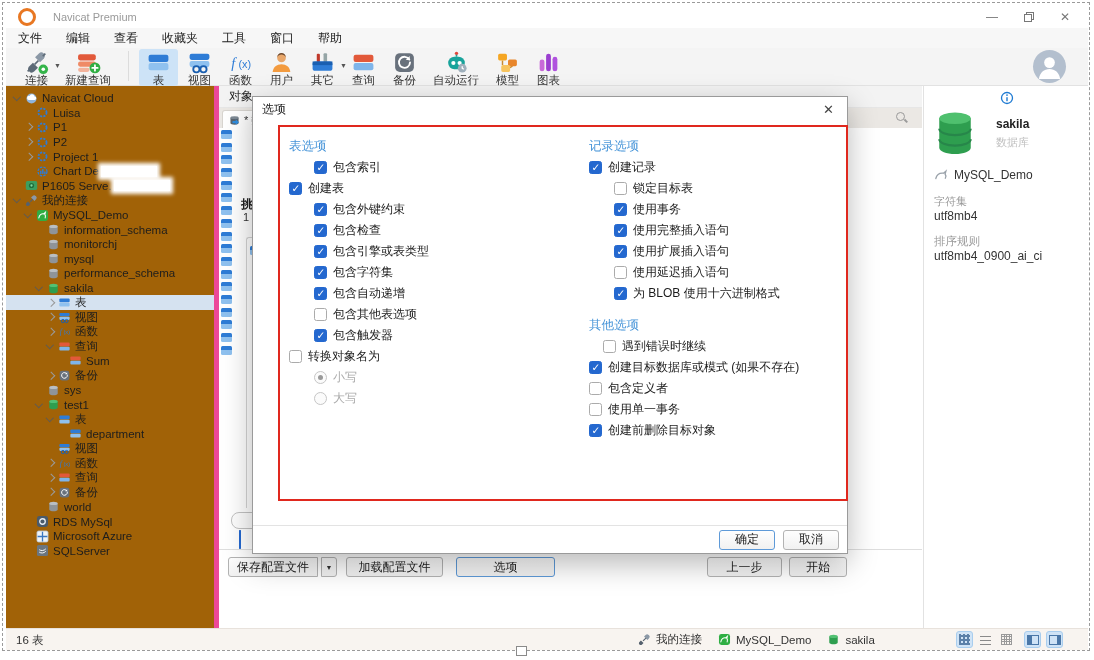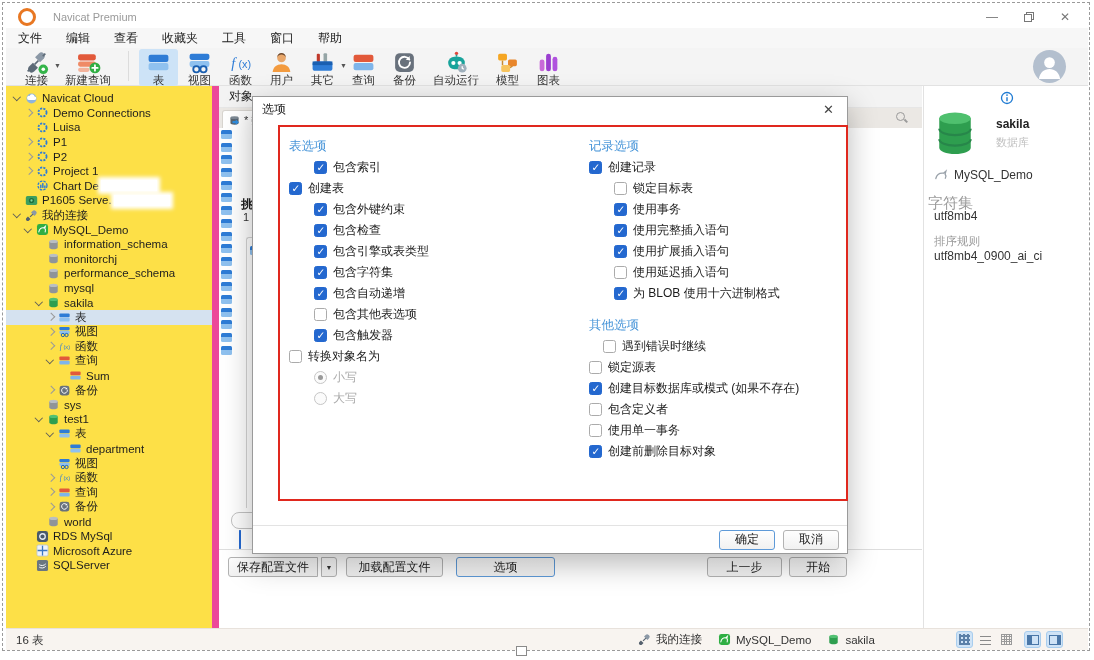--- a/index.html
+++ b/index.html
@@ -36,7 +36,7 @@
   .avatar svg{width:100%;height:100%;}
 
   
-  .sidebar{position:absolute;left:6px;top:86px;width:213px;height:542px;background:#fde047;border-right:7px solid #ec4899;box-sizing:border-box;padding-top:5px;overflow:hidden;}
+  .sidebar{position:absolute;left:6px;top:86px;width:213px;height:542px;background:#a16207;border-right:5px solid #ec4899;box-sizing:border-box;padding-top:5px;overflow:hidden;}
   .trow{height:14.6px;display:flex;align-items:center;font-size:11.5px;color:#1d1d1d;white-space:nowrap;}
   .trow.sel{background:#d5e2f0;}
   .exp{width:11px;height:11px;position:relative;flex:none;}

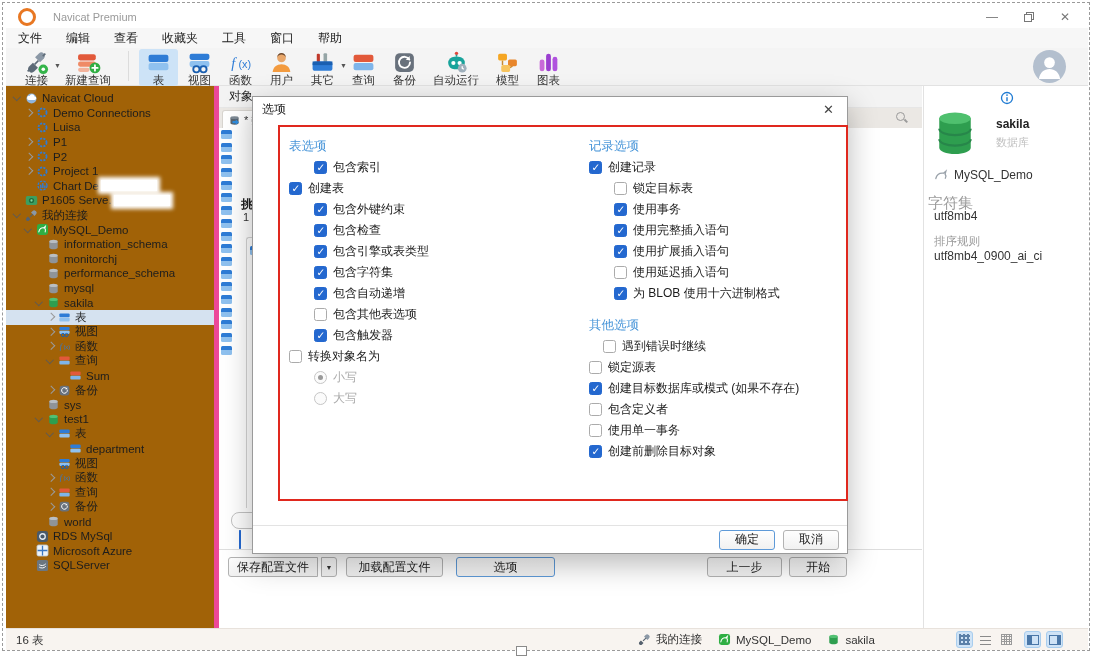--- a/index.html
+++ b/index.html
@@ -311,15 +311,6 @@
       <span>Navicat Cloud</span>
     </div>
     <div class="trow" style="padding-left:17px">
-      <span class="exp c"></span>
-      <span class="tic">
-        <svg viewBox="0 0 16 16">
-          <circle cx="8" cy="8" r="5" fill="none" stroke="#2e7cd6" stroke-width="2.2" stroke-dasharray="2.6 1.4"></circle>
-        </svg>
-      </span>
-      <span>Demo Connections</span>
-    </div>
-    <div class="trow" style="padding-left:17px">
       <span class="exp n"></span>
       <span class="tic">
         <svg viewBox="0 0 16 16">

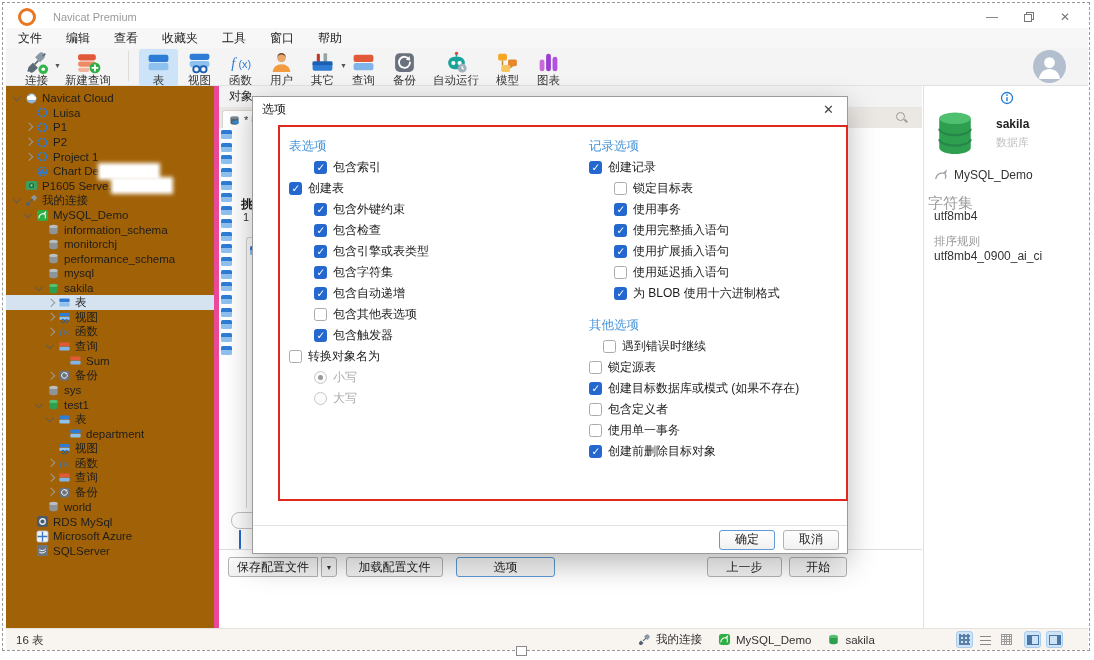--- a/index.html
+++ b/index.html
@@ -88,7 +88,7 @@
   .rp-type{position:absolute;left:72px;top:49px;font-size:11px;color:#c0c0c0;}
   .rp-conn{position:absolute;left:10px;top:82px;display:flex;align-items:center;gap:6px;font-size:12px;color:#333;}
   .rp-conn .tic{margin:0;width:14px;height:14px;}
-  .rp-lbl1{position:absolute;left:4px;top:108px;font-size:15px;color:#9a9a9a;}
+  .rp-lbl1{position:absolute;left:10px;top:108px;font-size:11px;color:#9a9a9a;}
   .rp-val1{position:absolute;left:10px;top:123px;font-size:12px;color:#333;}
   .rp-lbl2{position:absolute;left:10px;top:148px;font-size:11.5px;color:#9a9a9a;}
   .rp-val2{position:absolute;left:10px;top:163px;font-size:12px;color:#333;}

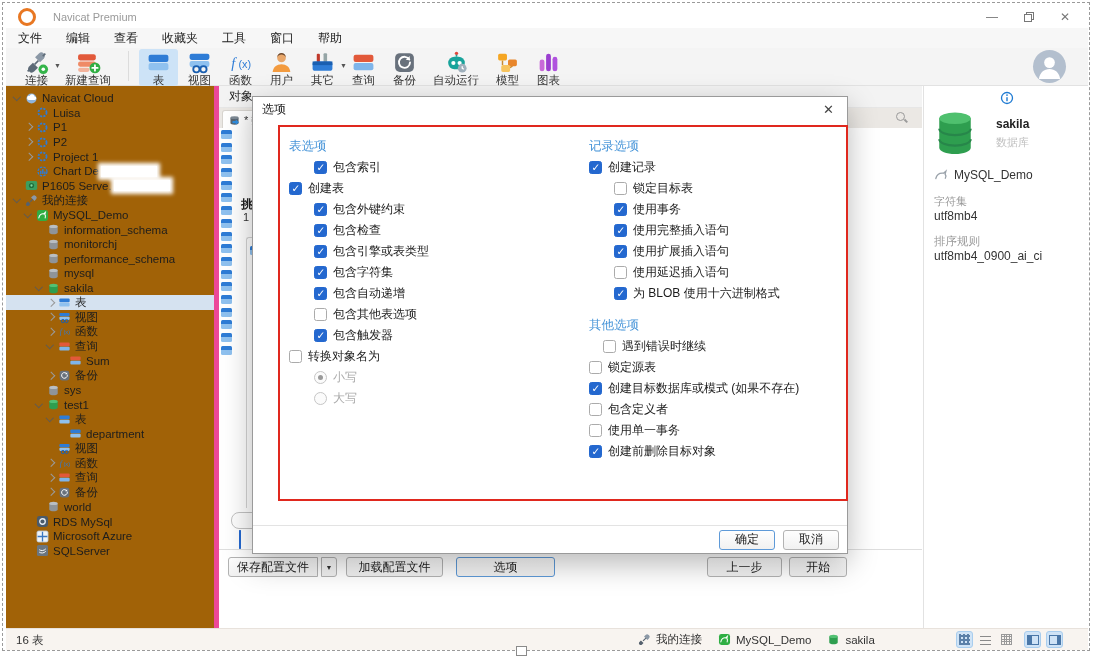--- a/index.html
+++ b/index.html
@@ -420,7 +420,7 @@
           <ellipse cx="8" cy="4.2" rx="5.2" ry="2" fill="#b9bec3"></ellipse>
         </svg>
       </span>
-      <span>performance_schema</span>
+      <span>mysql</span>
     </div>
     <div class="trow" style="padding-left:28px">
       <span class="exp n"></span>
@@ -430,7 +430,7 @@
           <ellipse cx="8" cy="4.2" rx="5.2" ry="2" fill="#b9bec3"></ellipse>
         </svg>
       </span>
-      <span>mysql</span>
+      <span>performance_schema</span>
     </div>
     <div class="trow" style="padding-left:28px">
       <span class="exp o"></span>

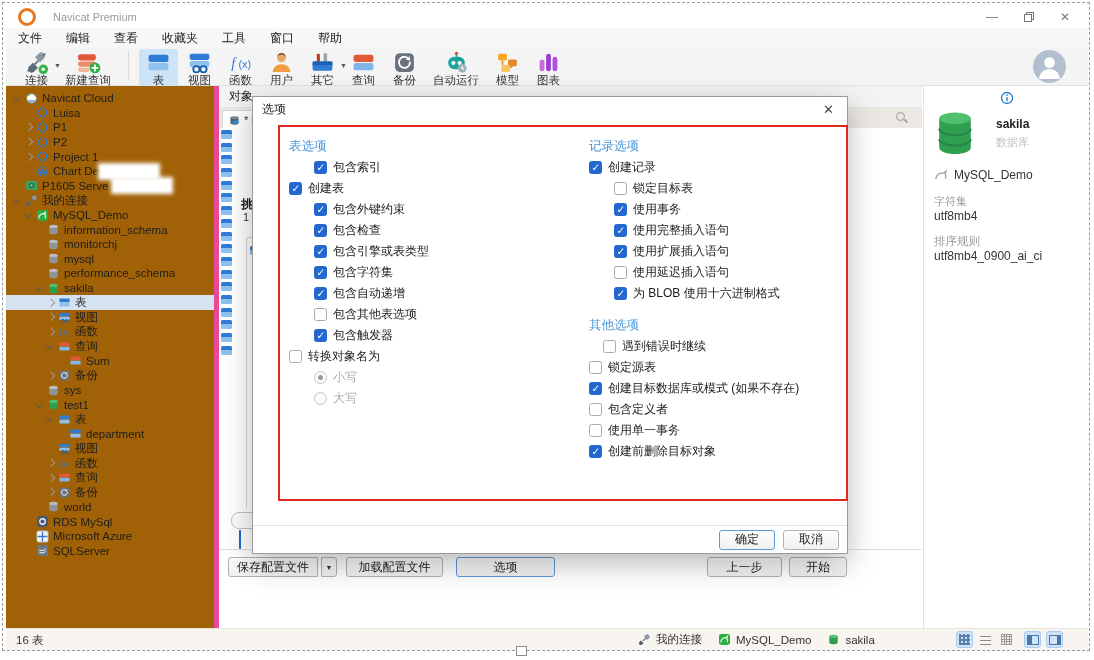--- a/index.html
+++ b/index.html
@@ -856,10 +856,6 @@
         <span class="dlg-lbl">遇到错误时继续</span>
       </div>
       <div class="dlg-row" style="padding-left:0px">
-        <span class="cb"></span>
-        <span class="dlg-lbl">锁定源表</span>
-      </div>
-      <div class="dlg-row" style="padding-left:0px">
         <span class="cb on"></span>
         <span class="dlg-lbl">创建目标数据库或模式 (如果不存在)</span>
       </div>

